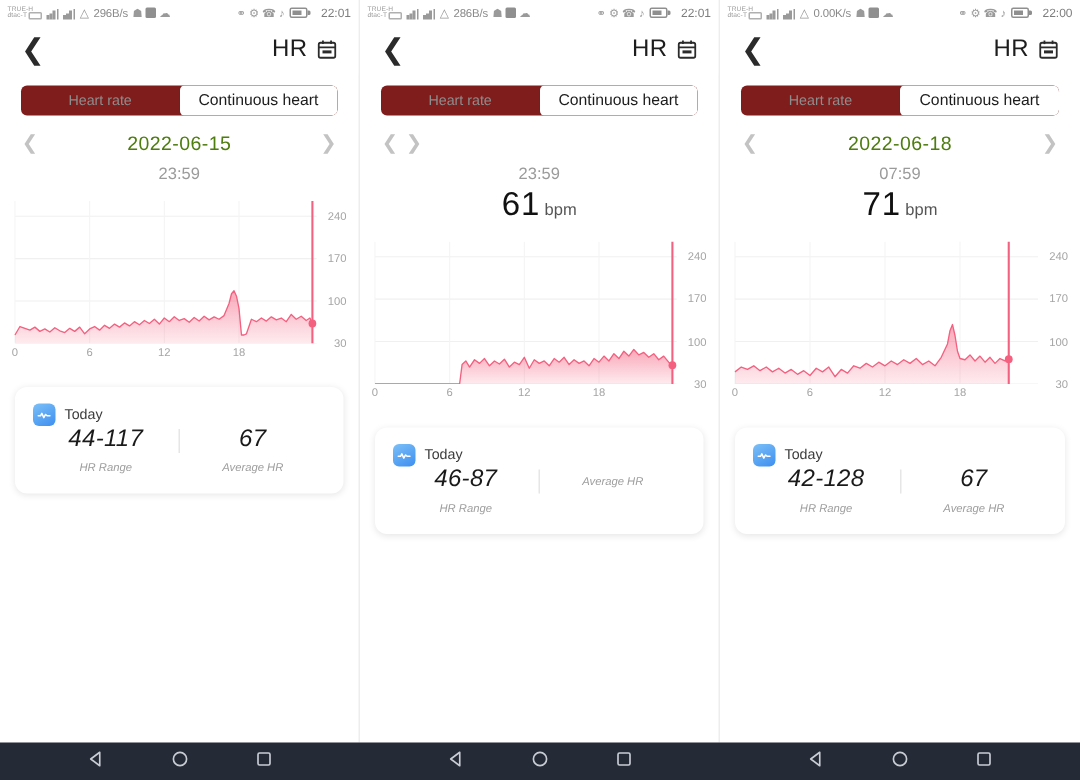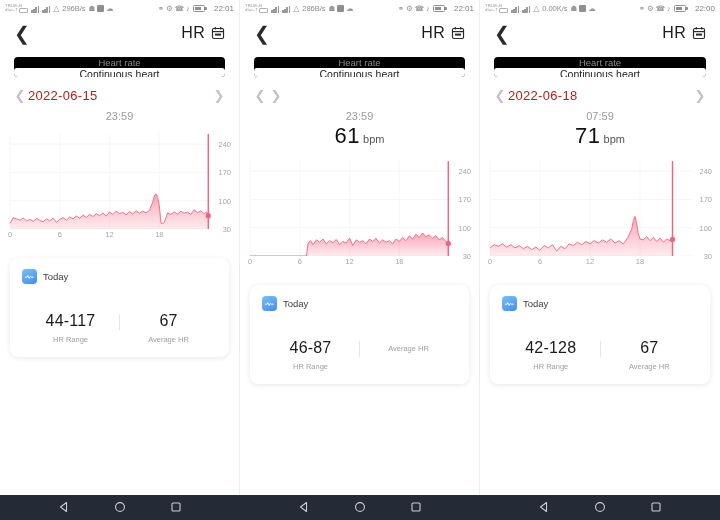--- a/index.html
+++ b/index.html
@@ -55,7 +55,7 @@
 
   
   .tabs { margin: 8px 14px 0; height: 20px; display: flex;
-          background: #000000; border-radius: 4px; overflow: hidden; flex-direction: column; }
+          background: #7f1d1d; border-radius: 4px; overflow: hidden; }
   .tab { flex: 1; display: flex; align-items: center; justify-content: center;
          font-size: 9.5px; color: #8d8d8d; cursor: pointer; }
   .tab.active { background: #ffffff; color: #1c1c1c; font-size: 10.5px; border-radius: 3px;

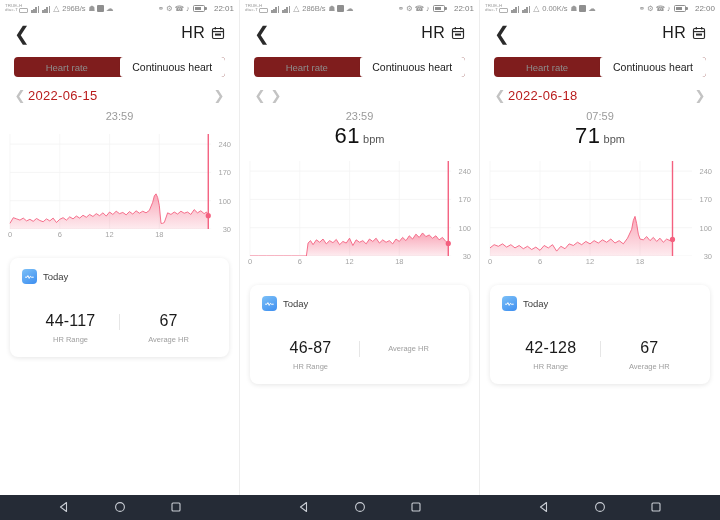--- a/index.html
+++ b/index.html
@@ -65,7 +65,7 @@
   .daterow { display: flex; align-items: center; padding: 0 12px; height: 24px; margin-top: 6px; }
   .arrow { width: 16px; text-align: center; font-size: 13px; color: #c3c3c3; cursor: pointer;
            font-family: "DejaVu Sans", sans-serif; }
-  .datetext { flex: 1; text-align: left; font-size: 13px; color: #b91c1c; letter-spacing: .3px; }
+  .datetext { flex: 1; text-align: center; font-size: 13px; color: #4d7c0f; letter-spacing: .3px; }
 
   .timetext { text-align: center; font-size: 11px; color: #9b9b9b; margin-top: 3px; }
   .bpmrow { text-align: center; margin-top: 1px; }

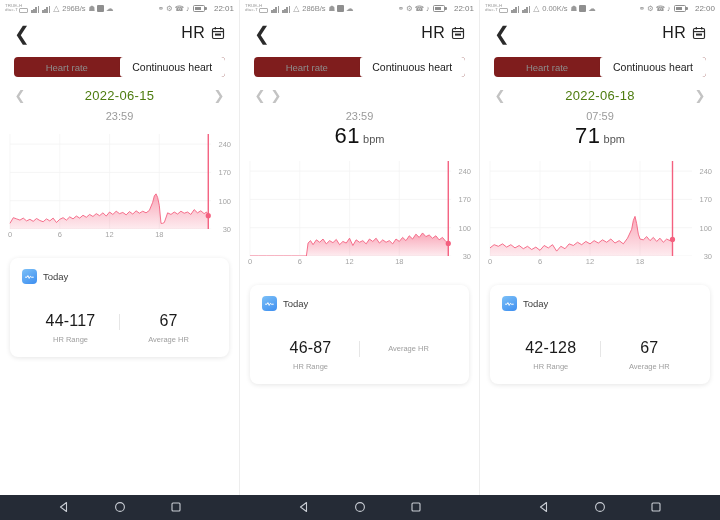--- a/index.html
+++ b/index.html
@@ -88,7 +88,7 @@
               background: linear-gradient(150deg,#7cc0f7,#3d8ef0);
               display: flex; align-items: center; justify-content: center; }
   .cardtitle { font-size: 9.5px; color: #3c3c3c; }
-  .stats { display: flex; align-items: stretch; margin-top: 28px; }
+  .stats { display: flex; align-items: stretch; margin-top: 0; font-style: italic; }
   .stat { flex: 1; text-align: center; }
   .statval { font-size: 16px; color: #1a1a1a; letter-spacing: .2px; }
   .statlbl { font-size: 7.5px; color: #9e9e9e; margin-top: 5px; }

